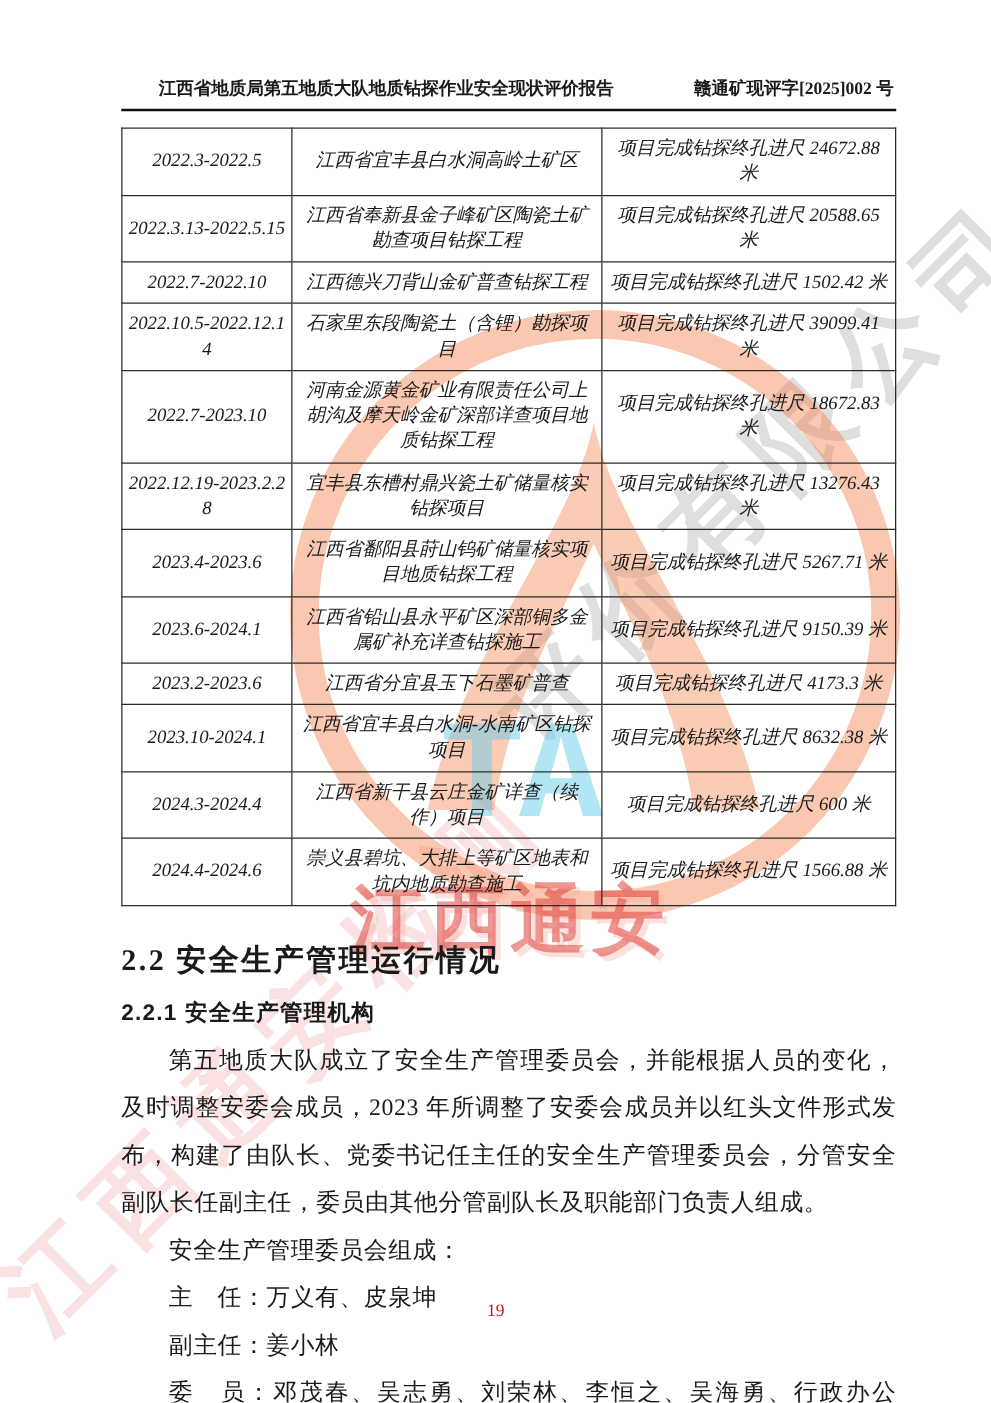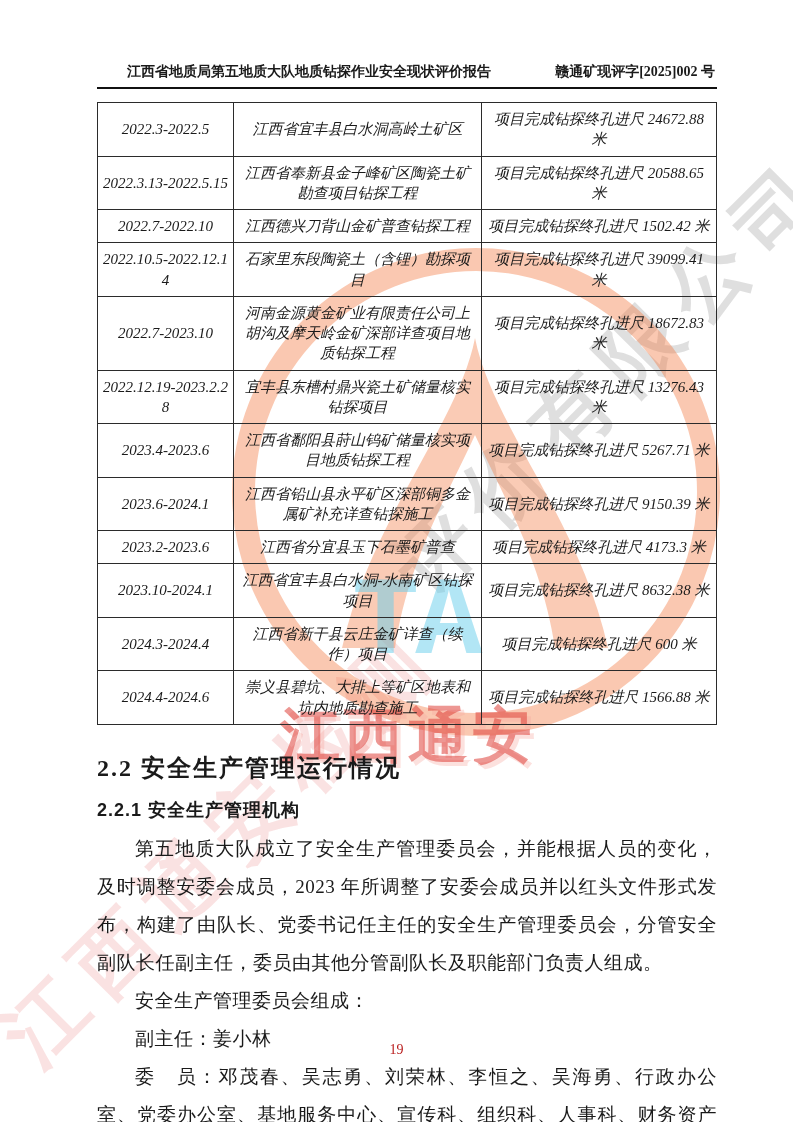--- a/index.html
+++ b/index.html
@@ -183,6 +183,7 @@
     <div class="body-text">
       <p>第五地质大队成立了安全生产管理委员会，并能根据人员的变化，及时调整安委会成员，2023 年所调整了安委会成员并以红头文件形式发布，构建了由队长、党委书记任主任的安全生产管理委员会，分管安全副队长任副主任，委员由其他分管副队长及职能部门负责人组成。</p>
       <p>安全生产管理委员会组成：</p>
+      <p>主　任：万义有、皮泉坤</p>
       <p>副主任：姜小林</p>
       <p>委　员：邓茂春、吴志勇、刘荣林、李恒之、吴海勇、行政办公室、党委办公室、基地服务中心、宣传科、组织科、人事科、财务资产科主要</p>
     </div>

